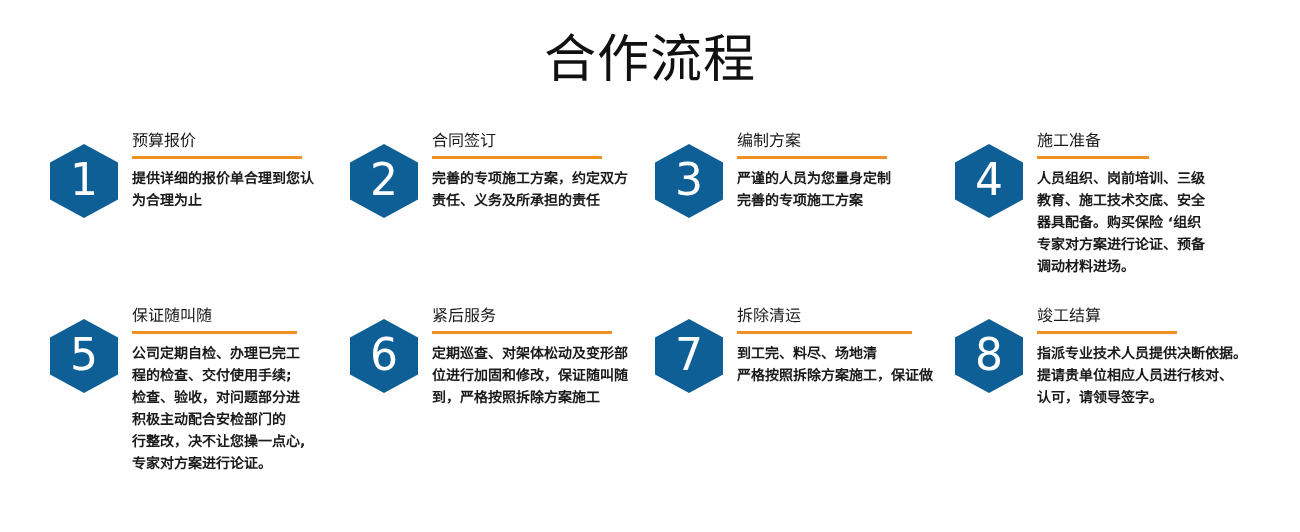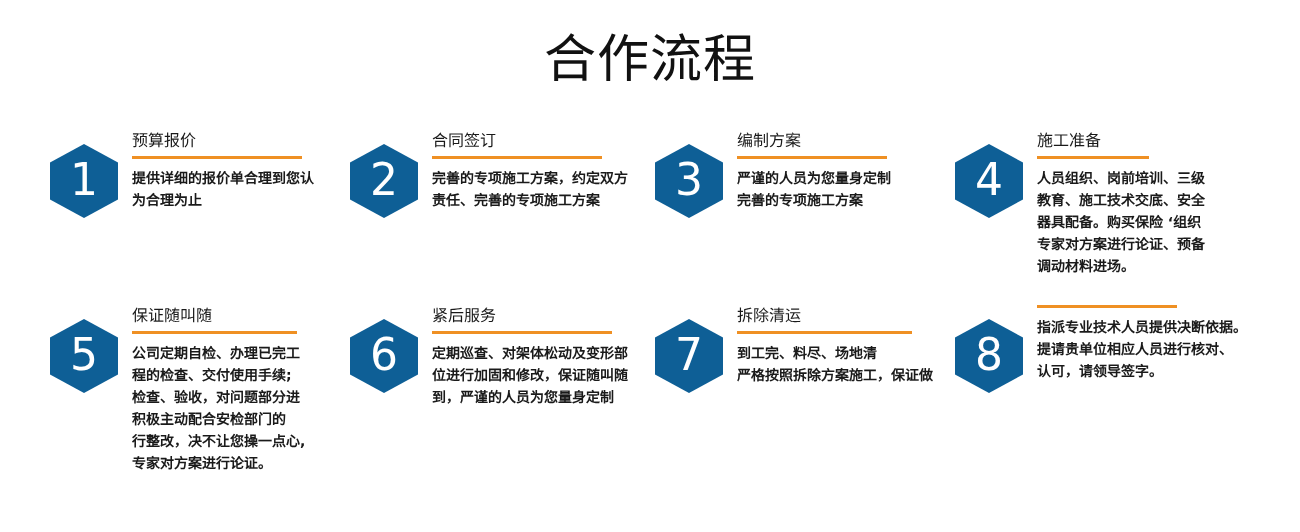--- a/index.html
+++ b/index.html
@@ -174,7 +174,7 @@
             <div class="step-rule"></div>
             <div class="step-desc">
               <span class="line">完善的专项施工方案，约定双方</span>
-              <span class="line">责任、完善的专项施工方案</span>
+              <span class="line">责任、义务及所承担的责任</span>
             </div>
           </div>
         </div>

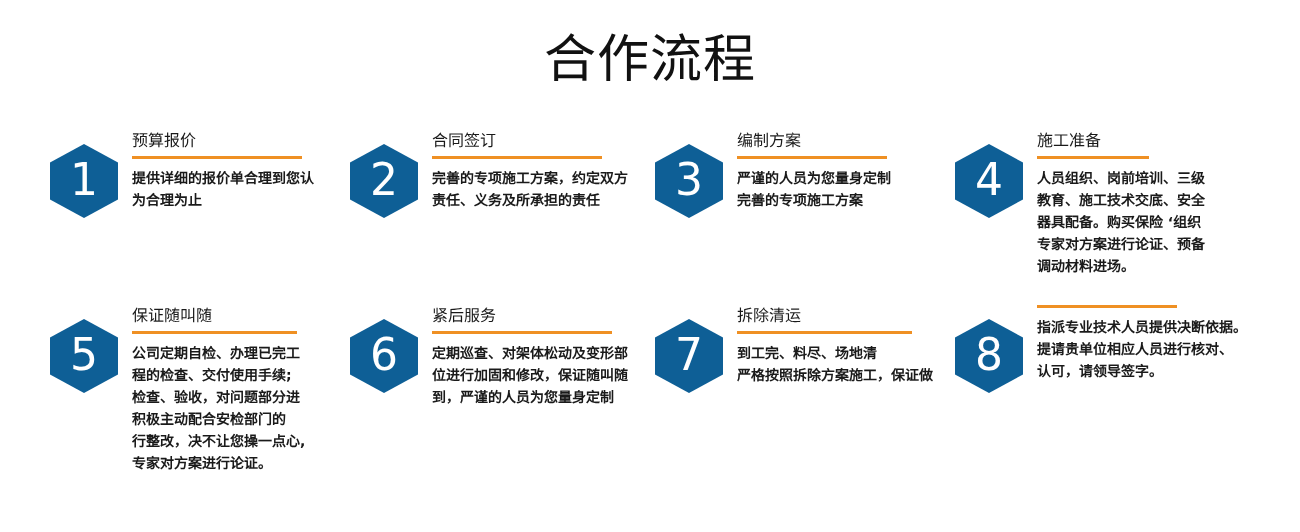--- a/index.html
+++ b/index.html
@@ -284,6 +284,7 @@
             <div class="hex-number">8</div>
           </div>
           <div class="step-text">
+            <div class="step-title">竣工结算</div>
             <div class="step-rule"></div>
             <div class="step-desc">
               <span class="line">指派专业技术人员提供决断依据。</span>

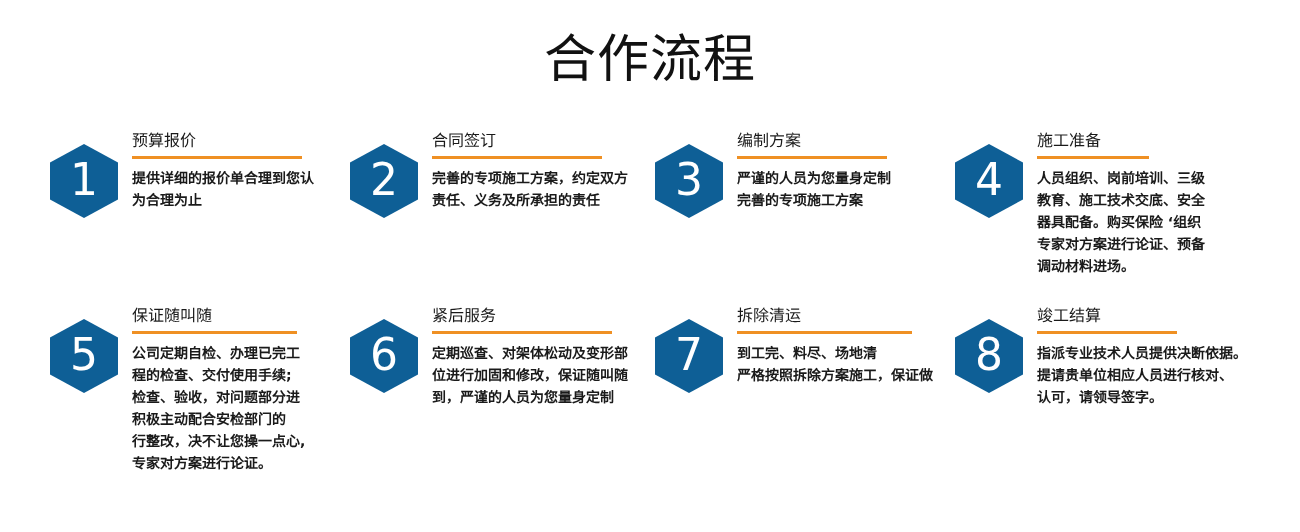--- a/index.html
+++ b/index.html
@@ -254,7 +254,7 @@
             <div class="step-desc">
               <span class="line">定期巡查、对架体松动及变形部</span>
               <span class="line">位进行加固和修改，保证随叫随</span>
-              <span class="line">到，严谨的人员为您量身定制</span>
+              <span class="line">到，严格按照拆除方案施工</span>
             </div>
           </div>
         </div>

